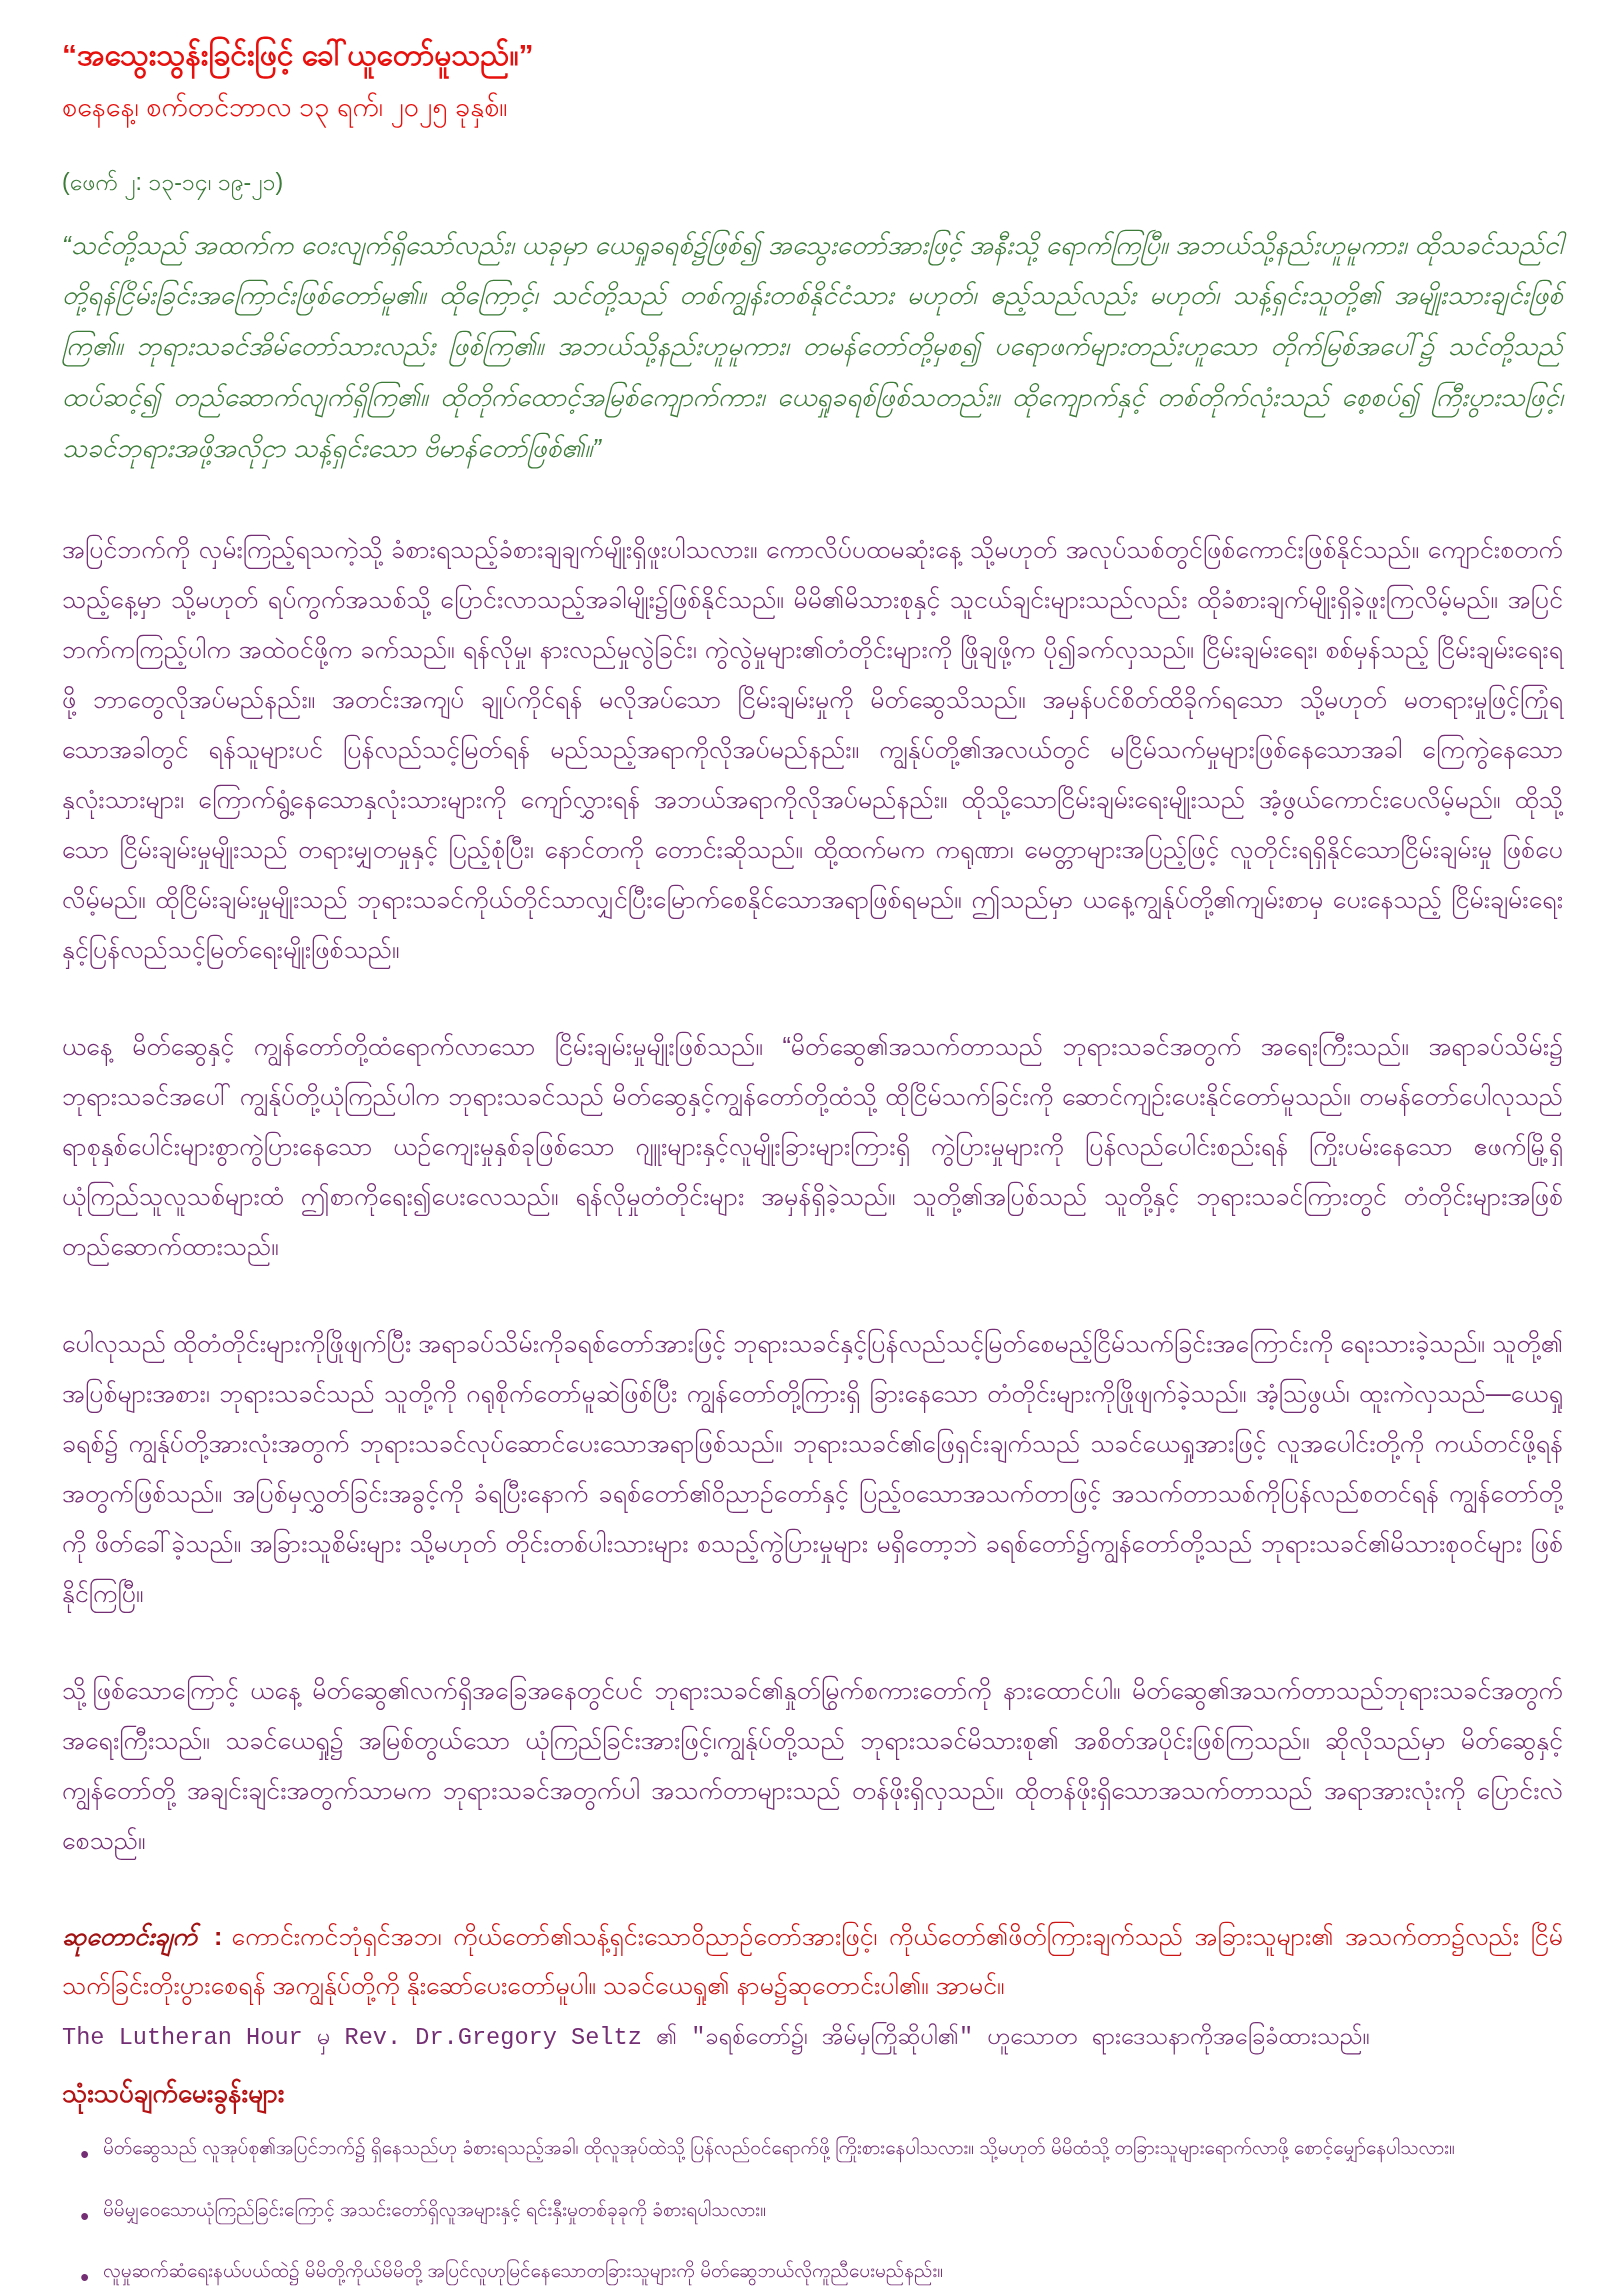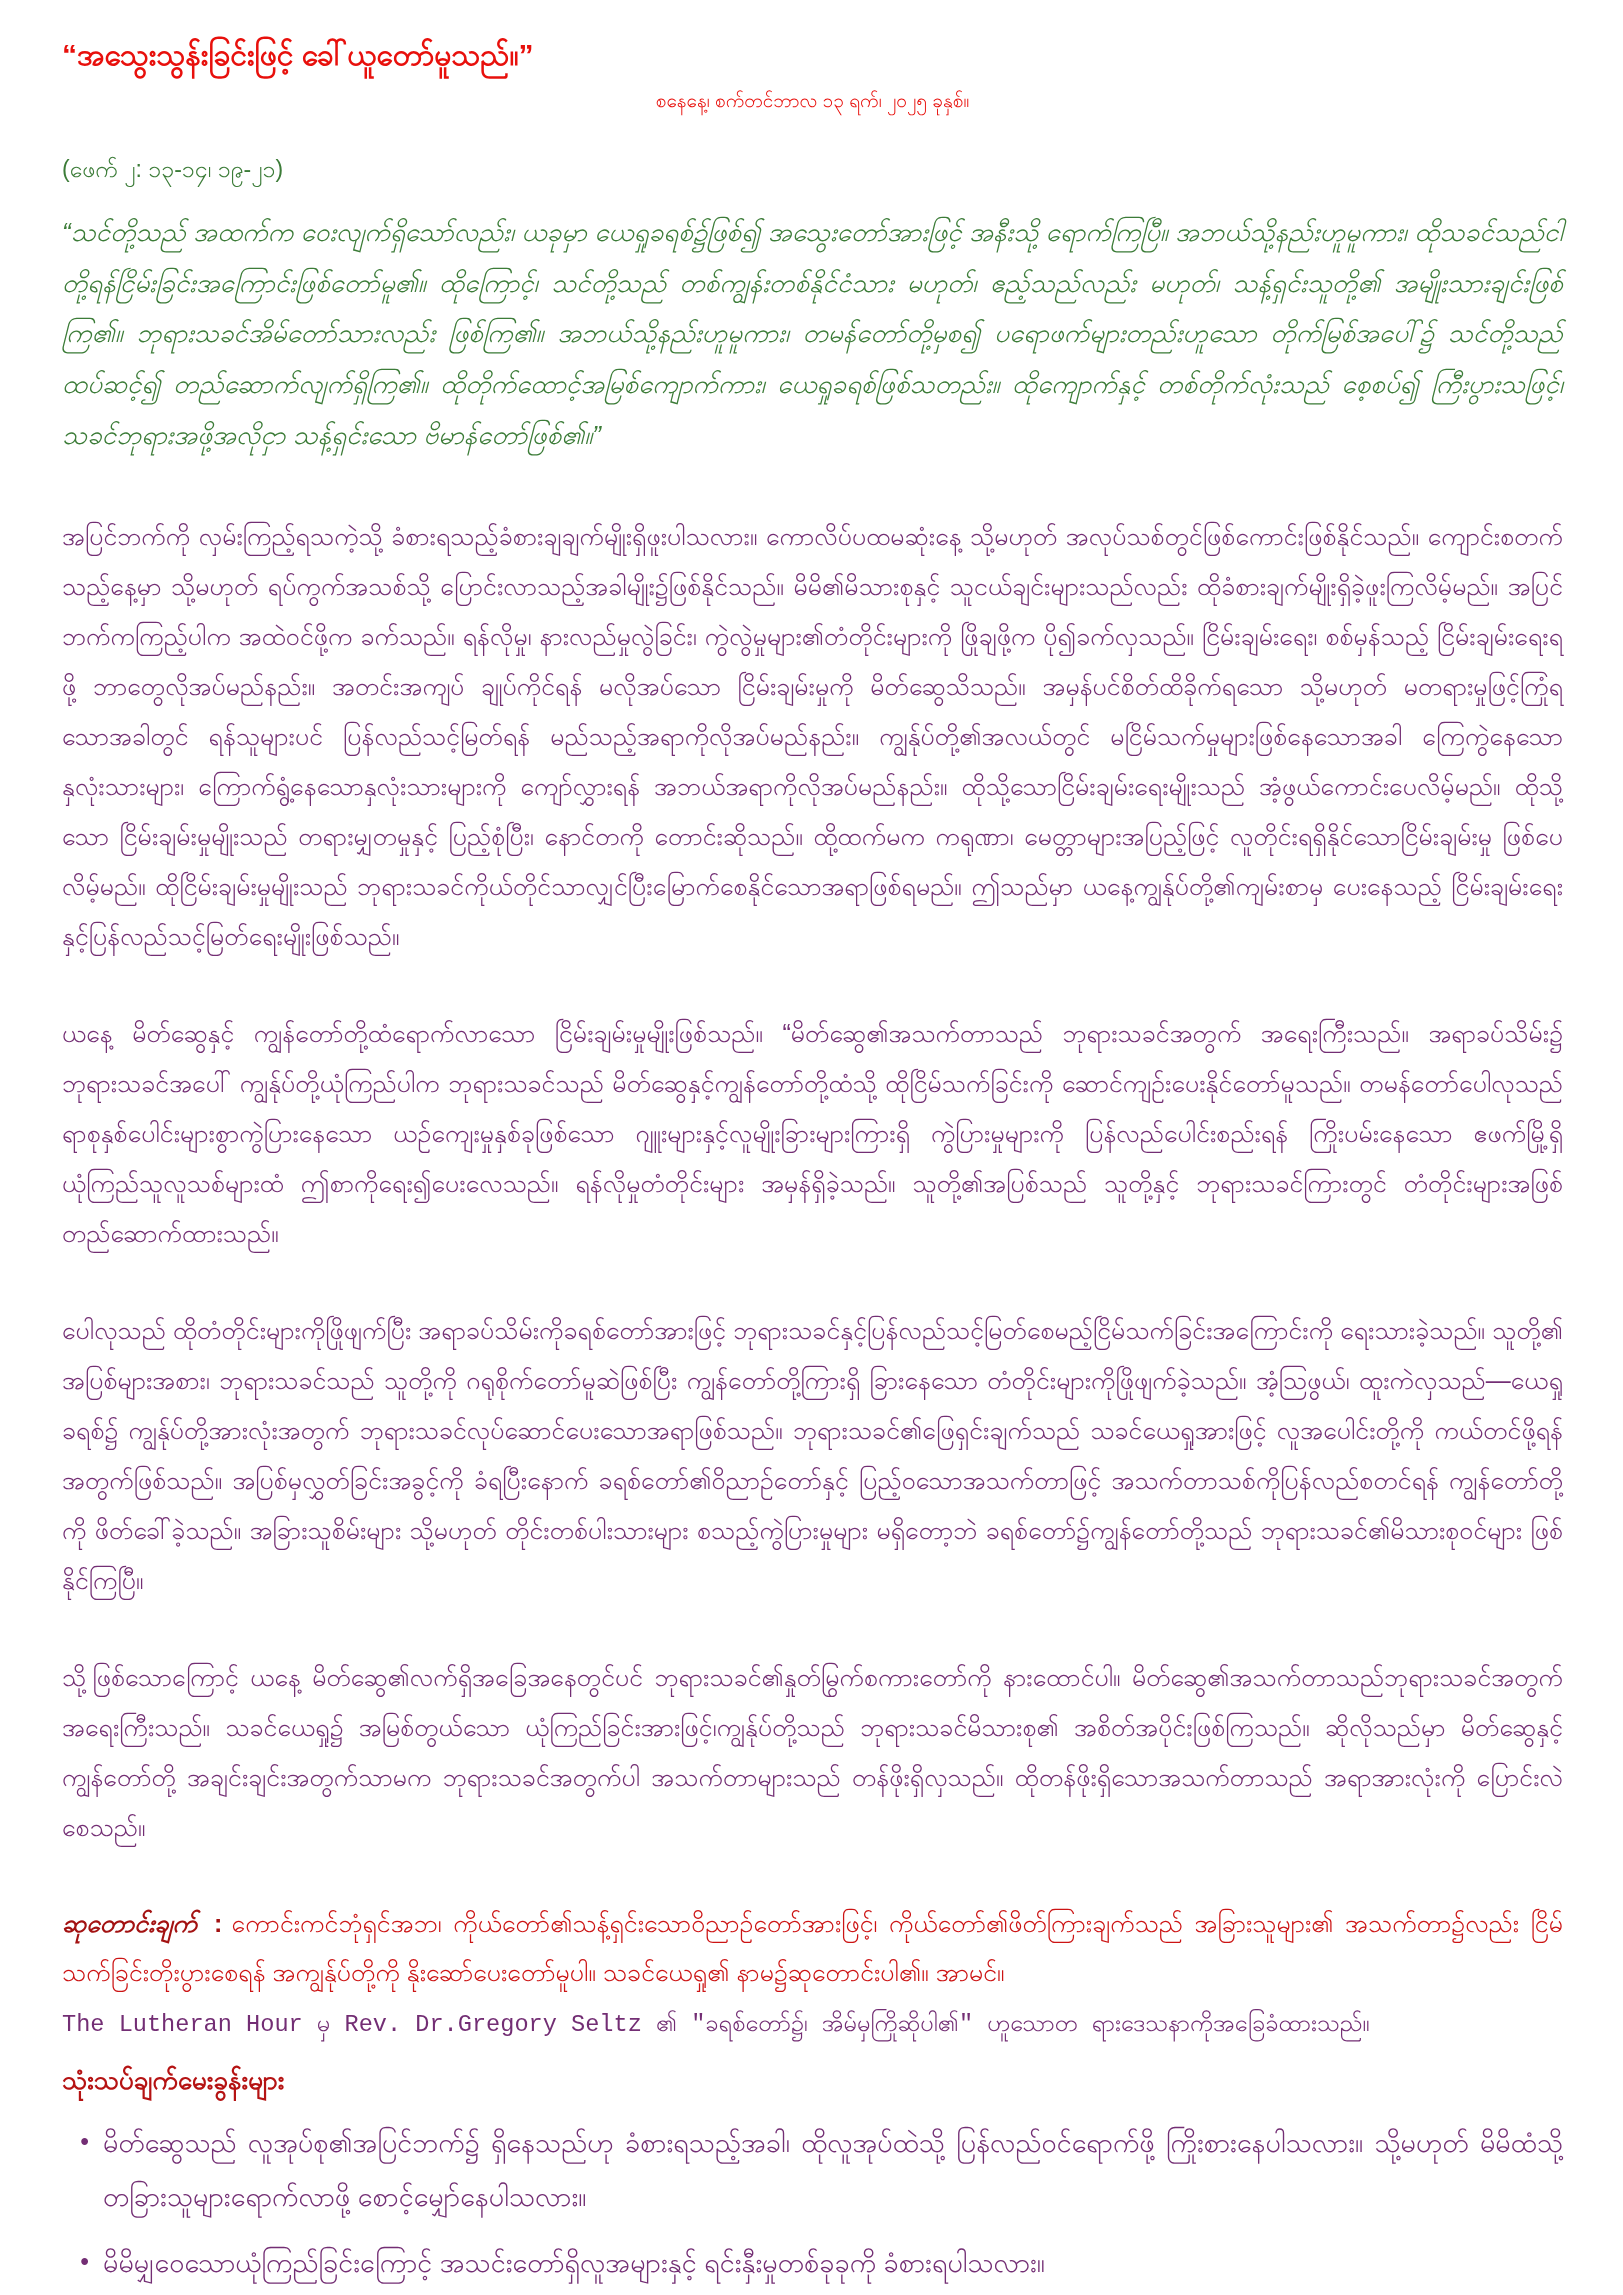--- a/index.html
+++ b/index.html
@@ -25,8 +25,8 @@
   }
 
   .date-line {
-    text-align: center;
-    font-size: 19px;
+    text-align: left;
+    font-size: 27px;
     color: var(--title-red, #e8100c);
     line-height: 1.6;
     margin: 0 0 34px 0;

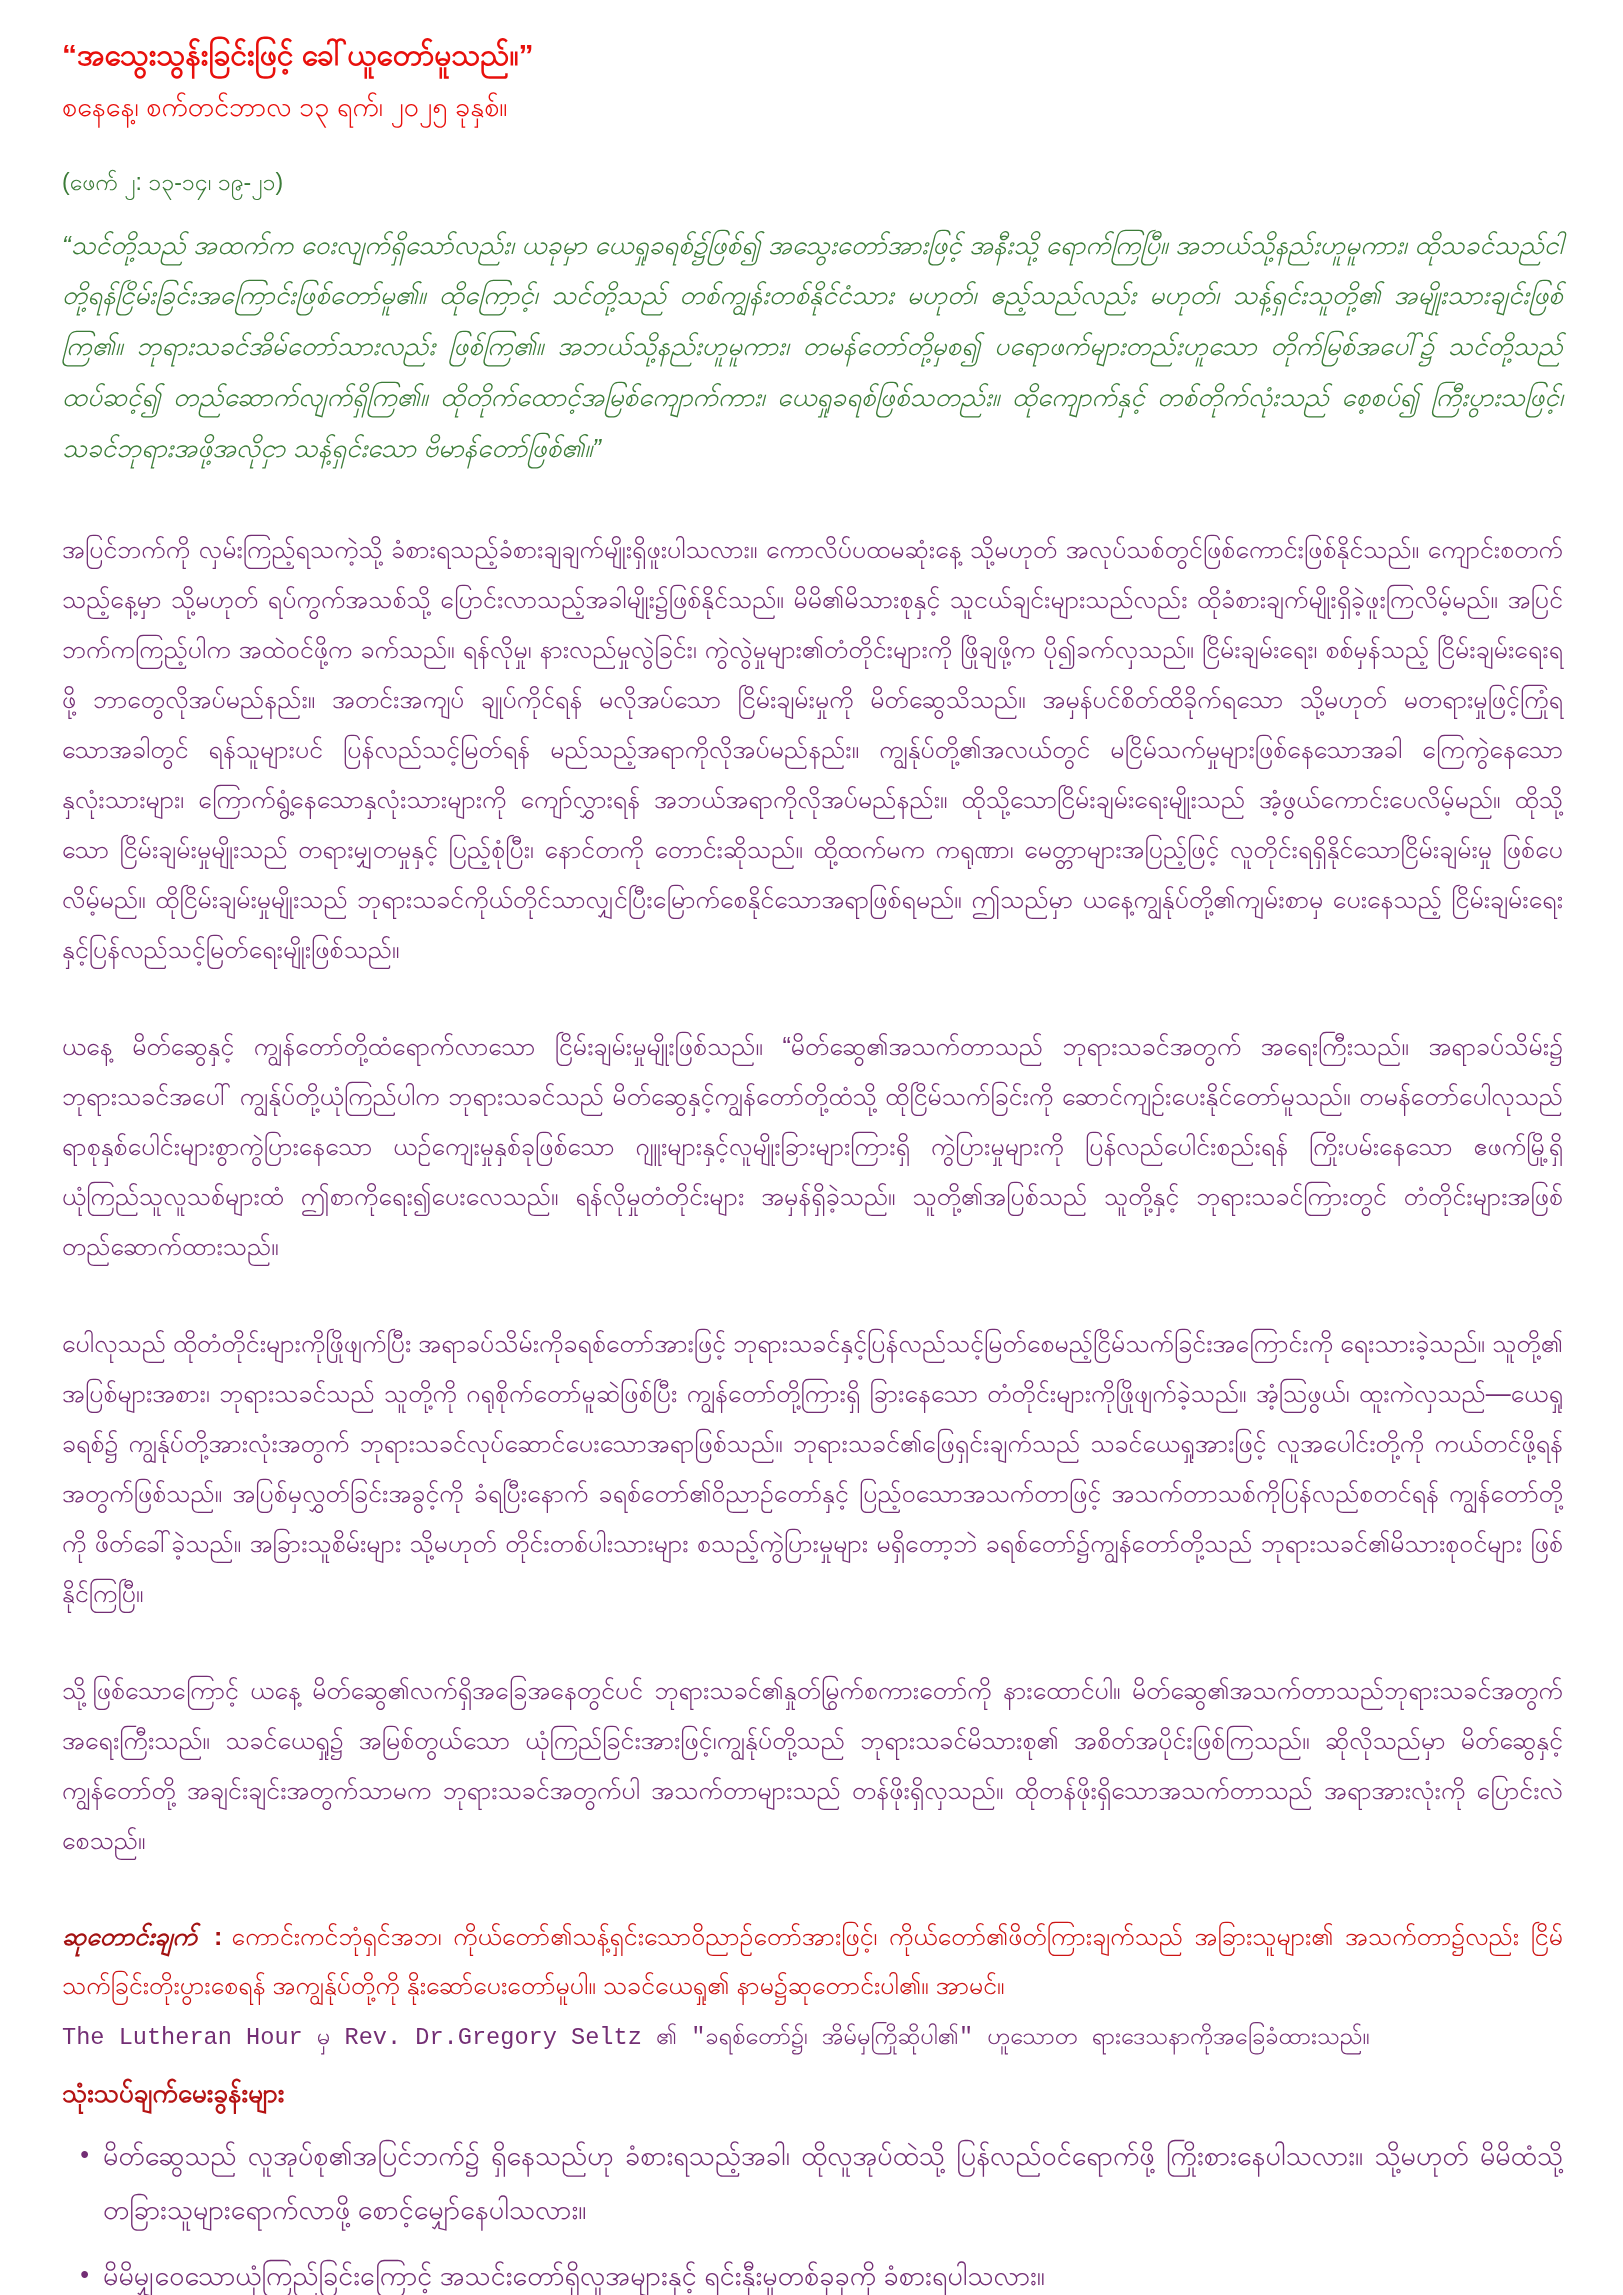--- a/index.html
+++ b/index.html
@@ -112,7 +112,7 @@
   }
   .question-text {
     flex: 1 1 auto;
-    font-size: 27px;
+    font-size: 19px;
     color: var(--body-purple, #732e74);
     line-height: 2.0;
     text-align: justify;

